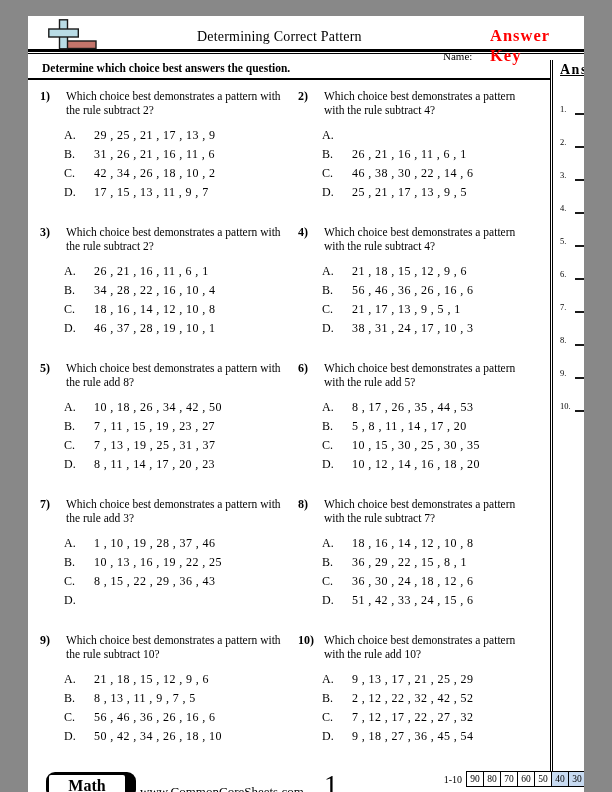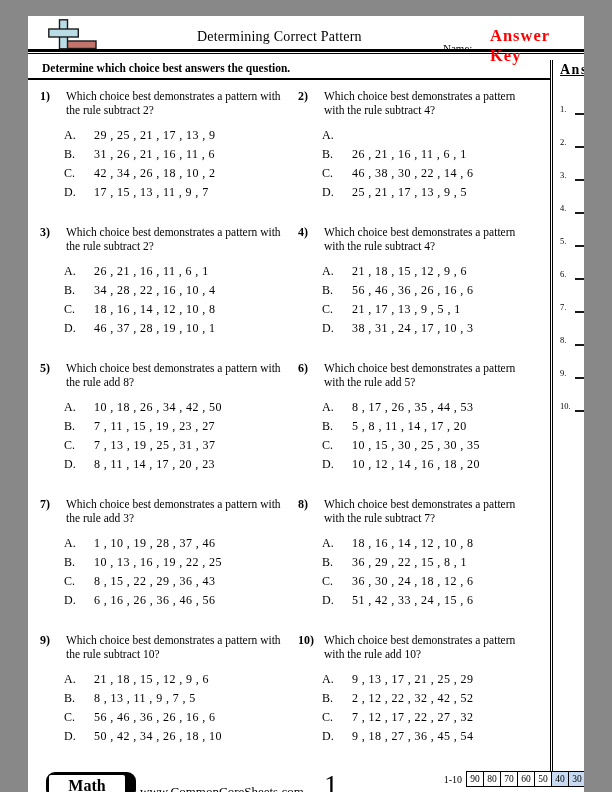--- a/index.html
+++ b/index.html
@@ -12,7 +12,7 @@
   .hdr{position:relative;height:33px;}
   .icon-box{position:absolute;left:20px;top:3px;width:52px;height:31px;}
   .title{position:absolute;left:169px;top:13px;font-size:14px;letter-spacing:.2px;}
-  .name-label{position:absolute;left:415px;top:26px;font-size:11px;}
+  .name-label{position:absolute;left:415px;top:34px;font-size:11px;}
   .name-value{position:absolute;left:462px;top:10px;font-size:16.5px;font-weight:bold;color:#ff0000;letter-spacing:1px;}
   .rule-thick{height:3px;background:#000;}
   .rule-thin{height:1px;background:#000;margin-top:1px;}

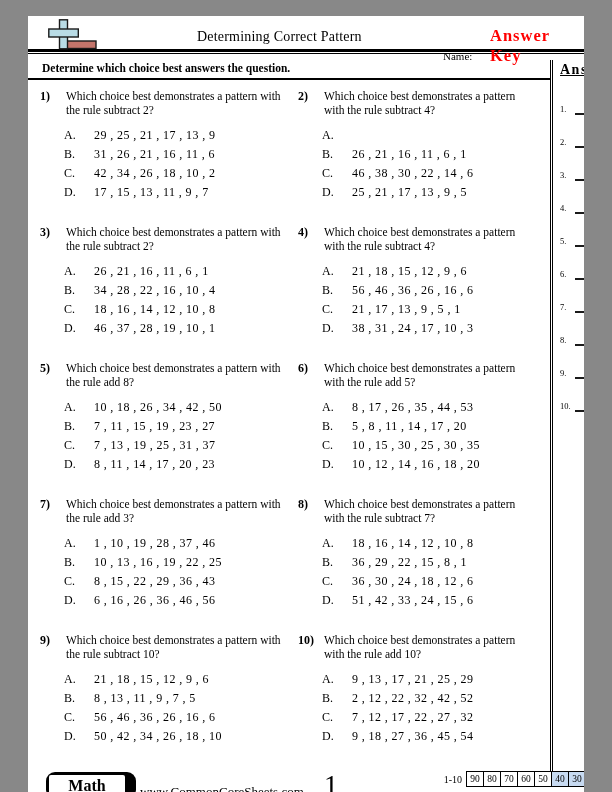--- a/index.html
+++ b/index.html
@@ -269,7 +269,6 @@
 
   <div class="choice">
     <span class="c-letter">D.</span>
-    <span class="c-seq">6 , 16 , 26 , 36 , 46 , 56</span>
   </div>
 </div>
   </div>

